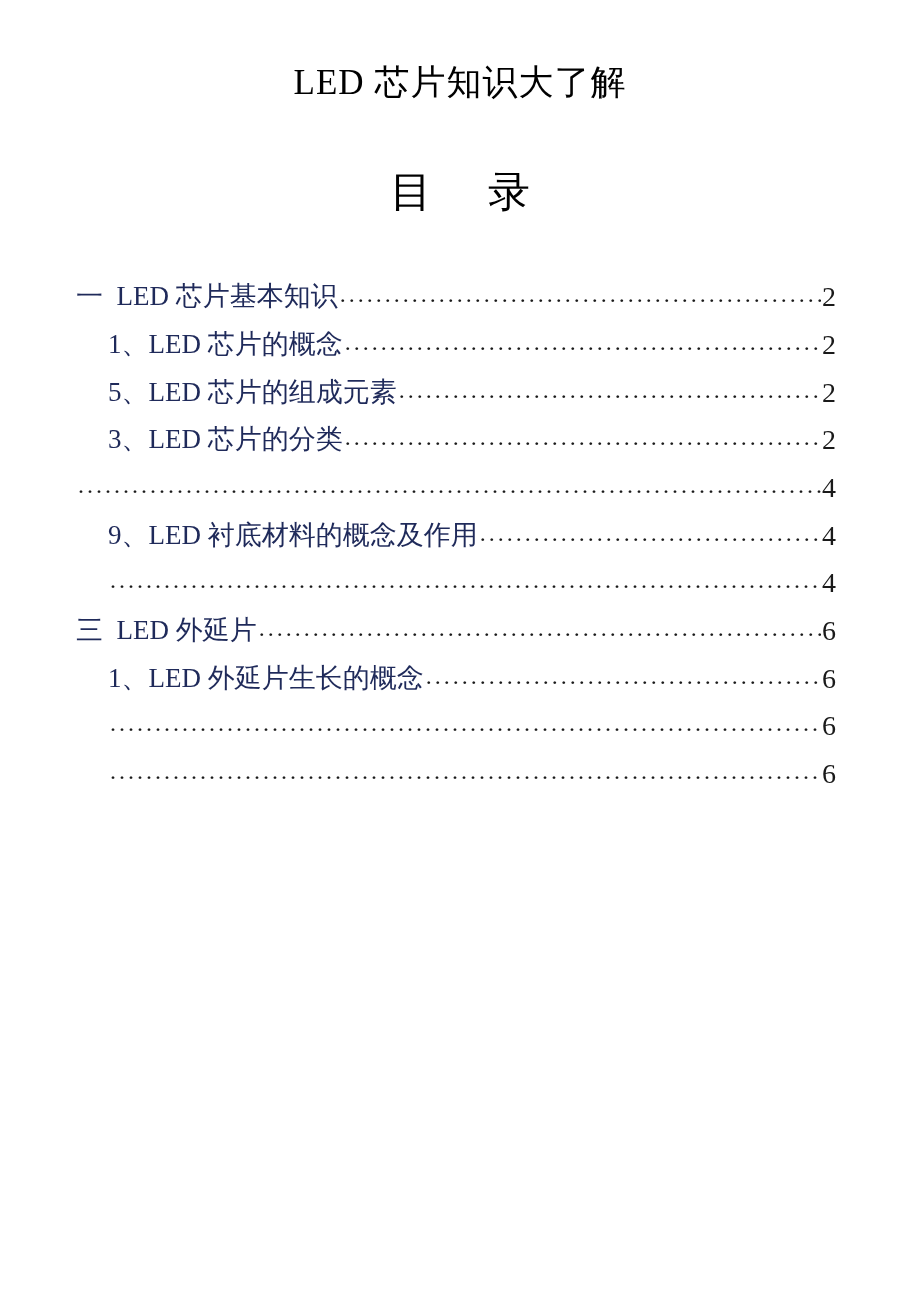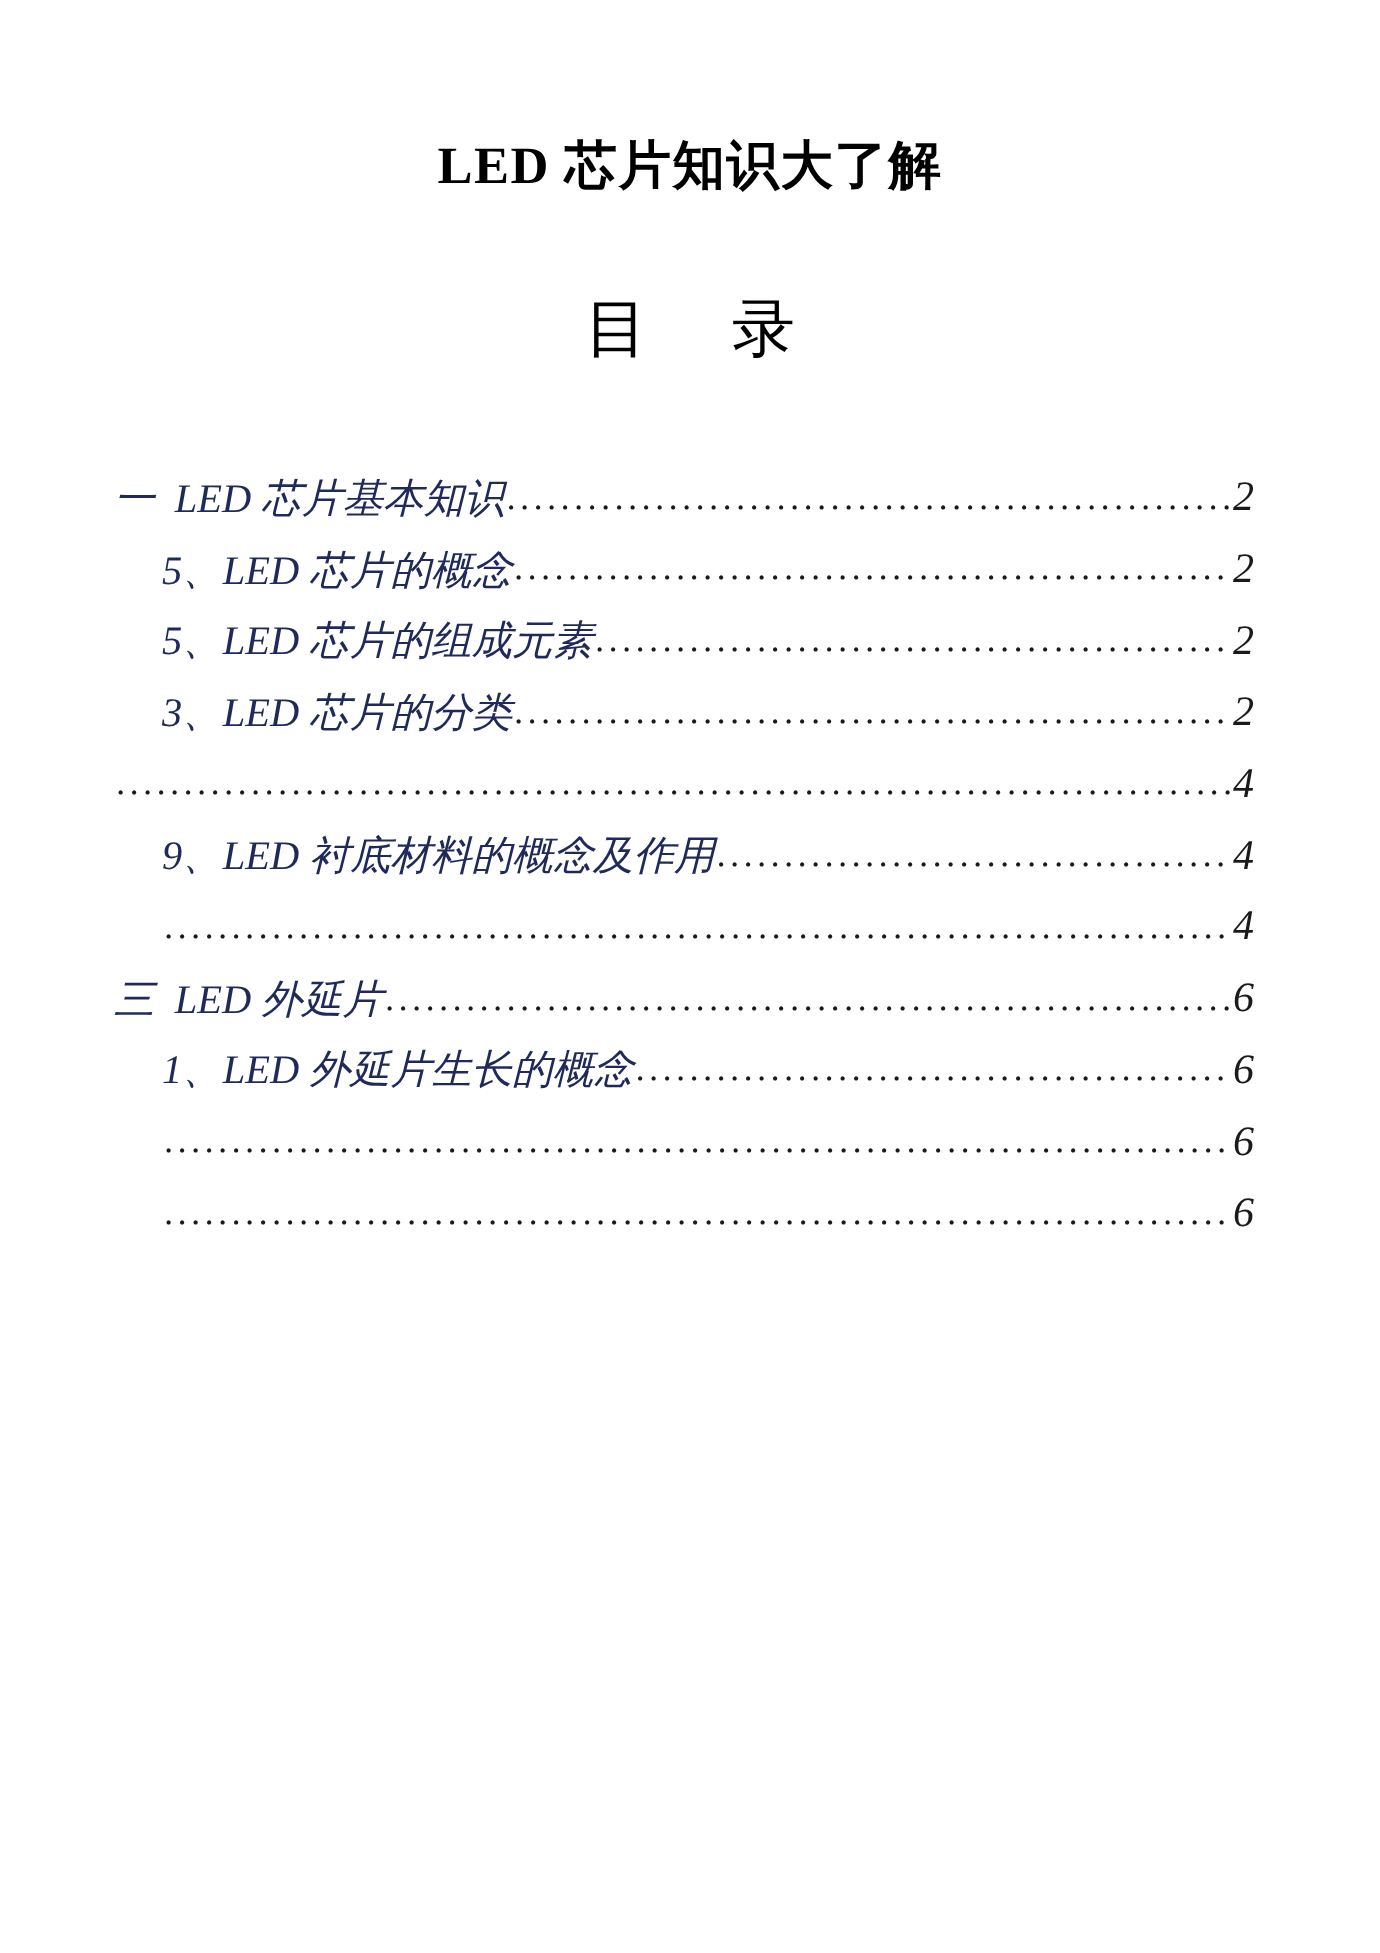--- a/index.html
+++ b/index.html
@@ -22,10 +22,10 @@
     overflow: hidden;
   }
   .doc-title {
-    margin-top: 90px;
+    margin-top: 62px;
     text-align: center;
     font-size: 35px;
-    font-weight: bold;
+    font-weight: normal;
     color: var(--title);
     letter-spacing: 1px;
     line-height: 1.2;

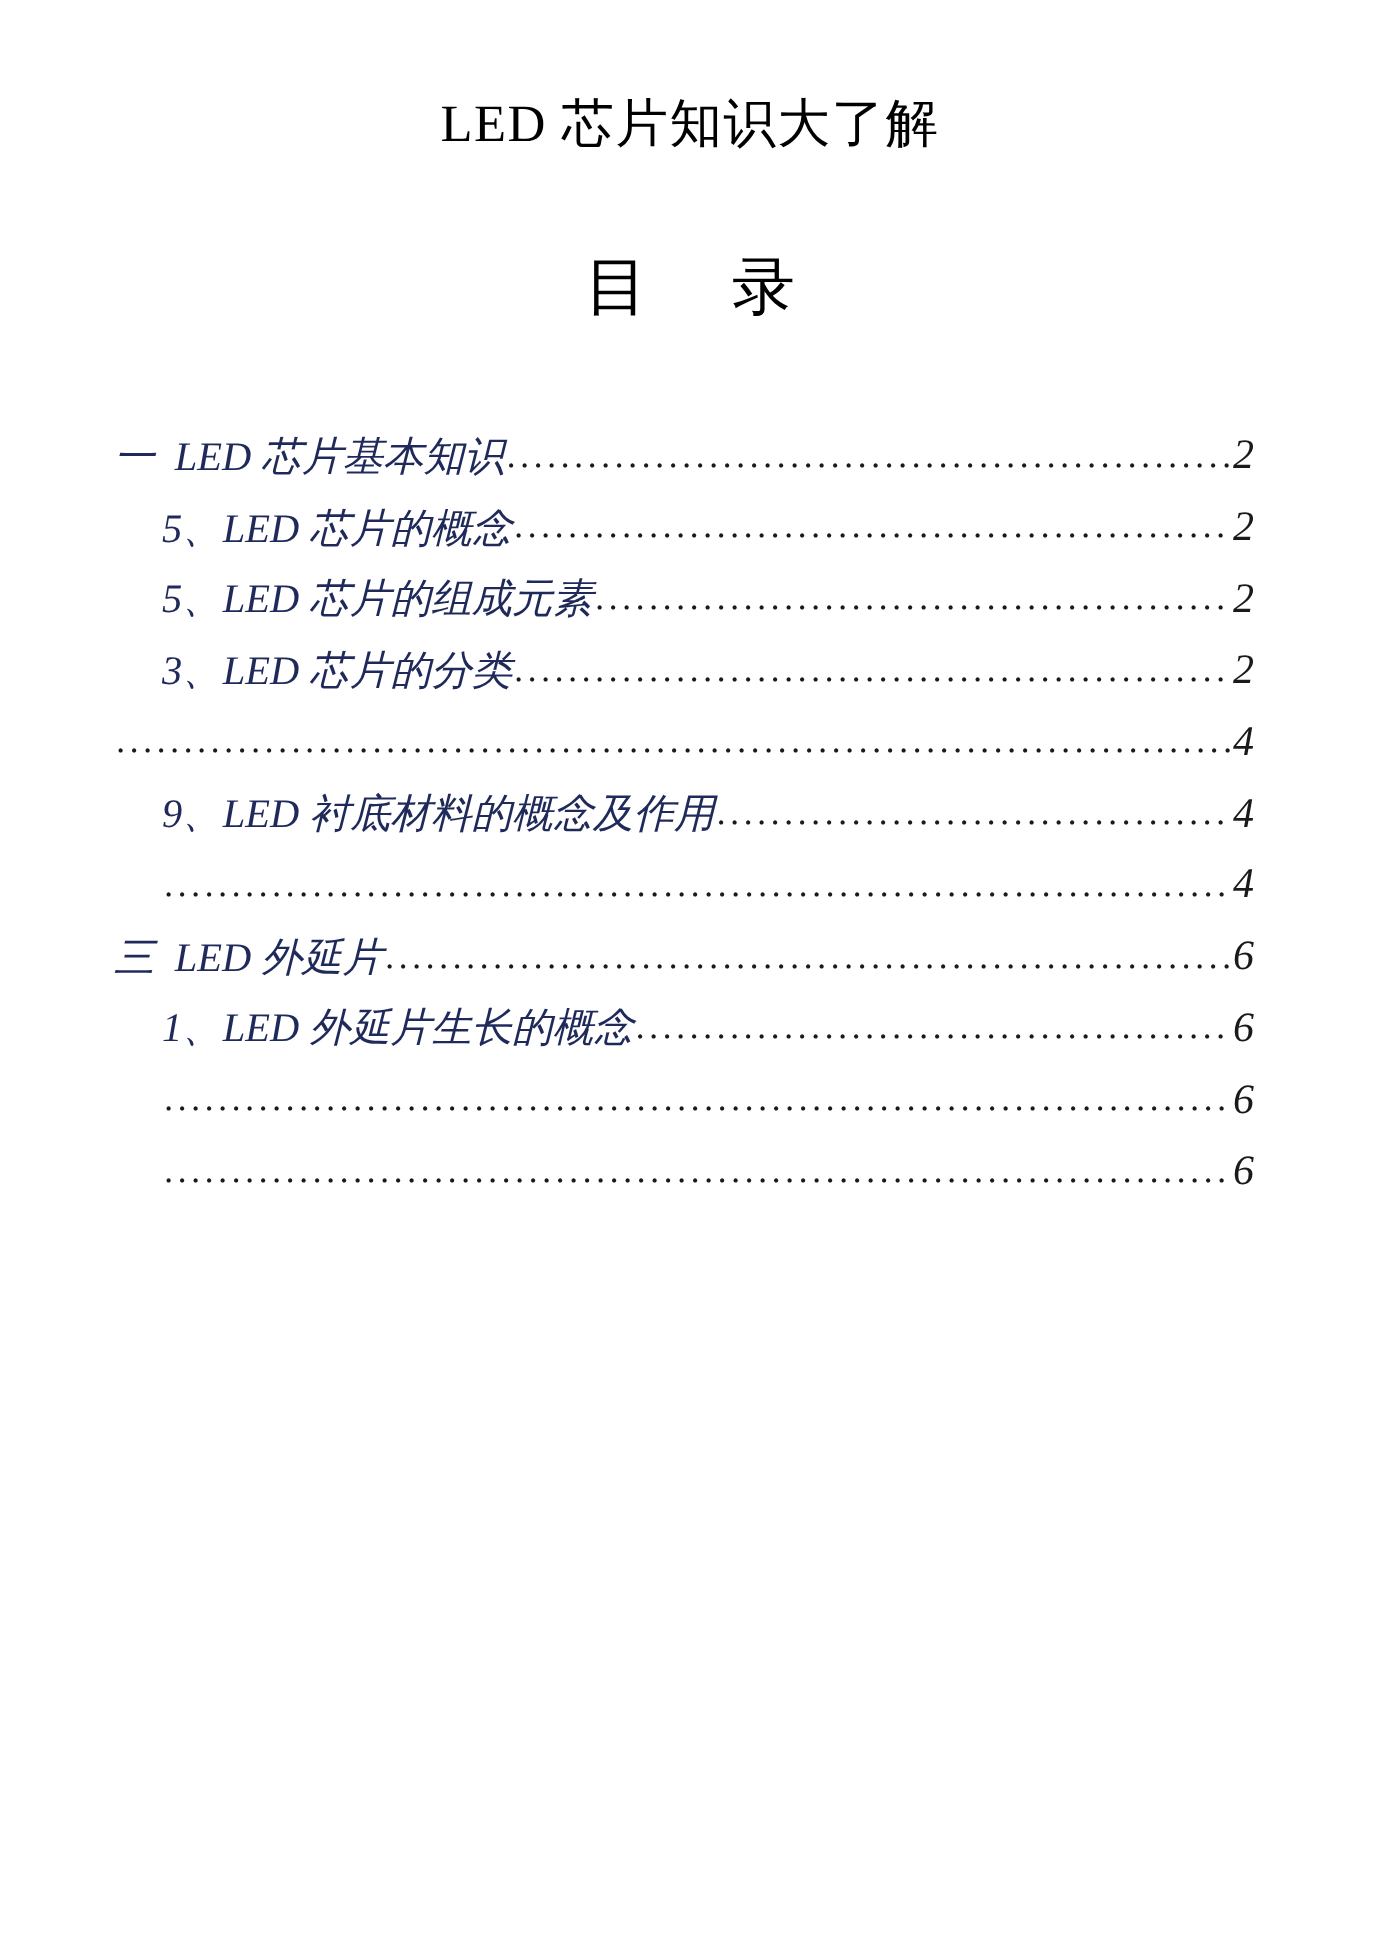--- a/index.html
+++ b/index.html
@@ -44,14 +44,13 @@
   }
   .toc-row {
     display: flex;
-    align-items: center;
+    align-items: flex-start;
     height: 47.7px;
     font-size: 27px;
     color: var(--toc-text);
     line-height: 1.2;
     cursor: pointer;
     white-space: pre;
-    font-style: italic;
   }
   .toc-row.level-2 {
     padding-left: 32px;

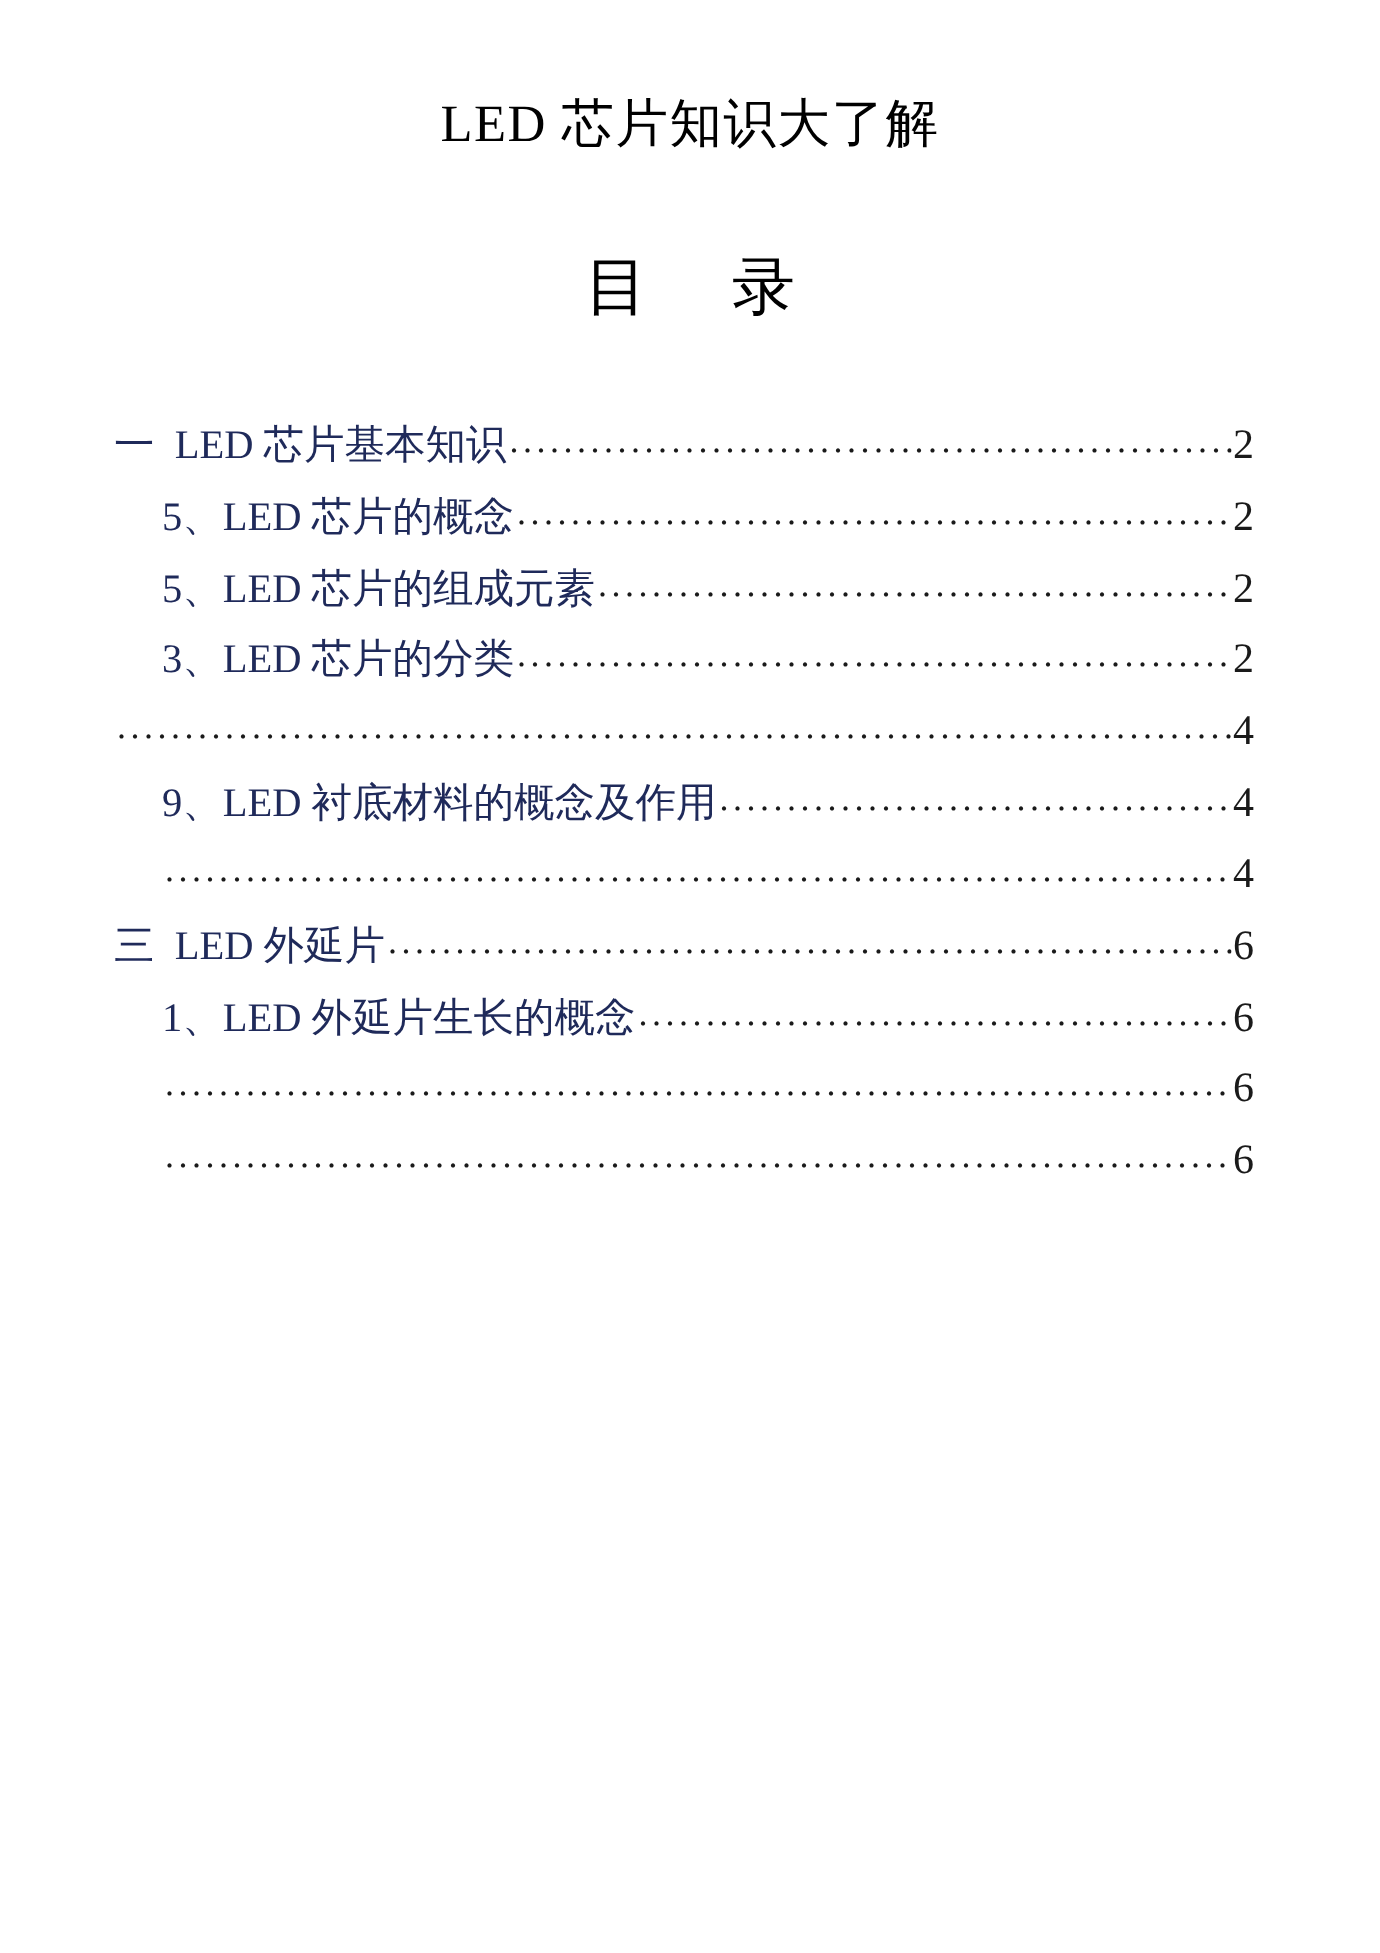--- a/index.html
+++ b/index.html
@@ -92,7 +92,7 @@
     <span class="toc-page">2</span>
   </div>
     <div class="toc-row level-2">
-    <span class="toc-label">5、LED 芯片的概念</span>
+    <span class="toc-label">1、LED 芯片的概念</span>
     <span class="toc-dots"></span>
     <span class="toc-page">2</span>
   </div>

